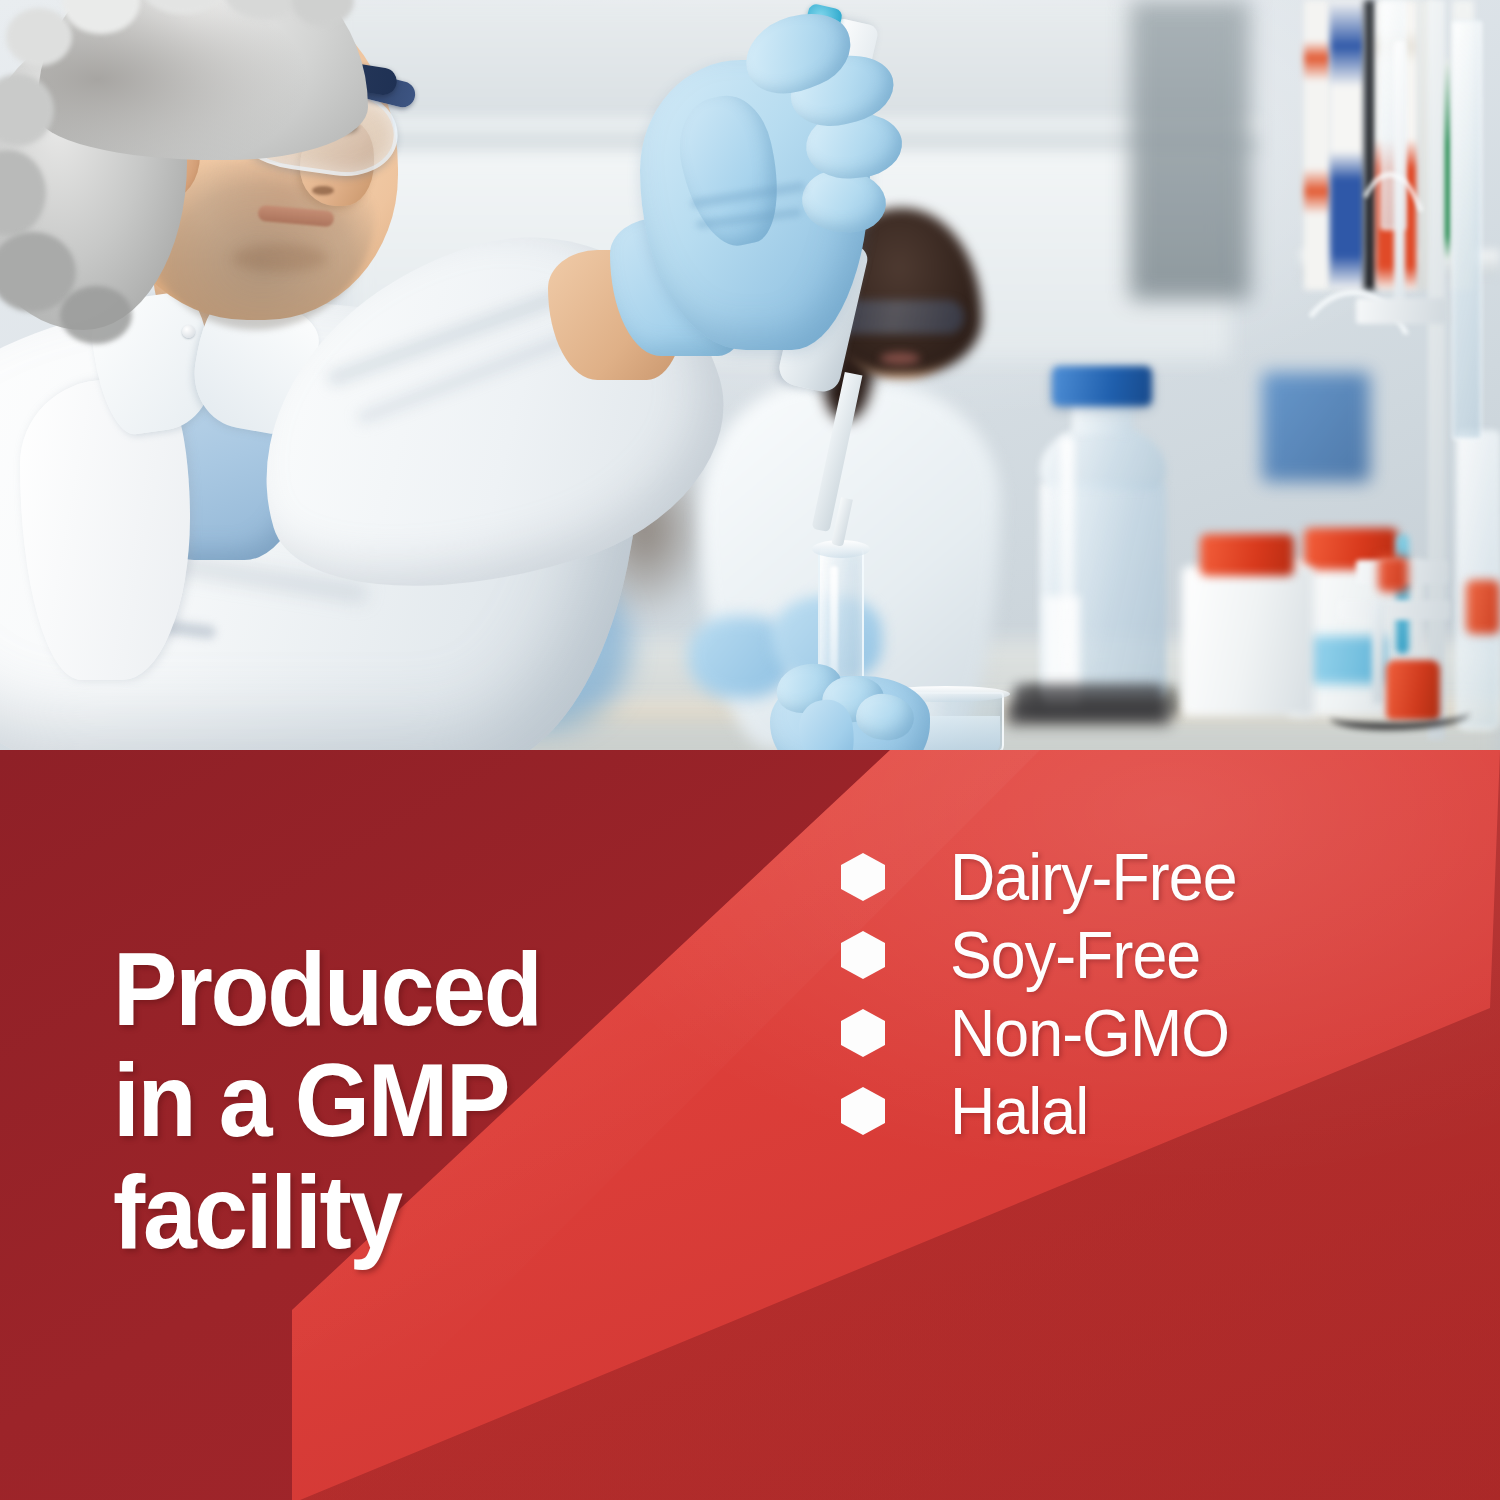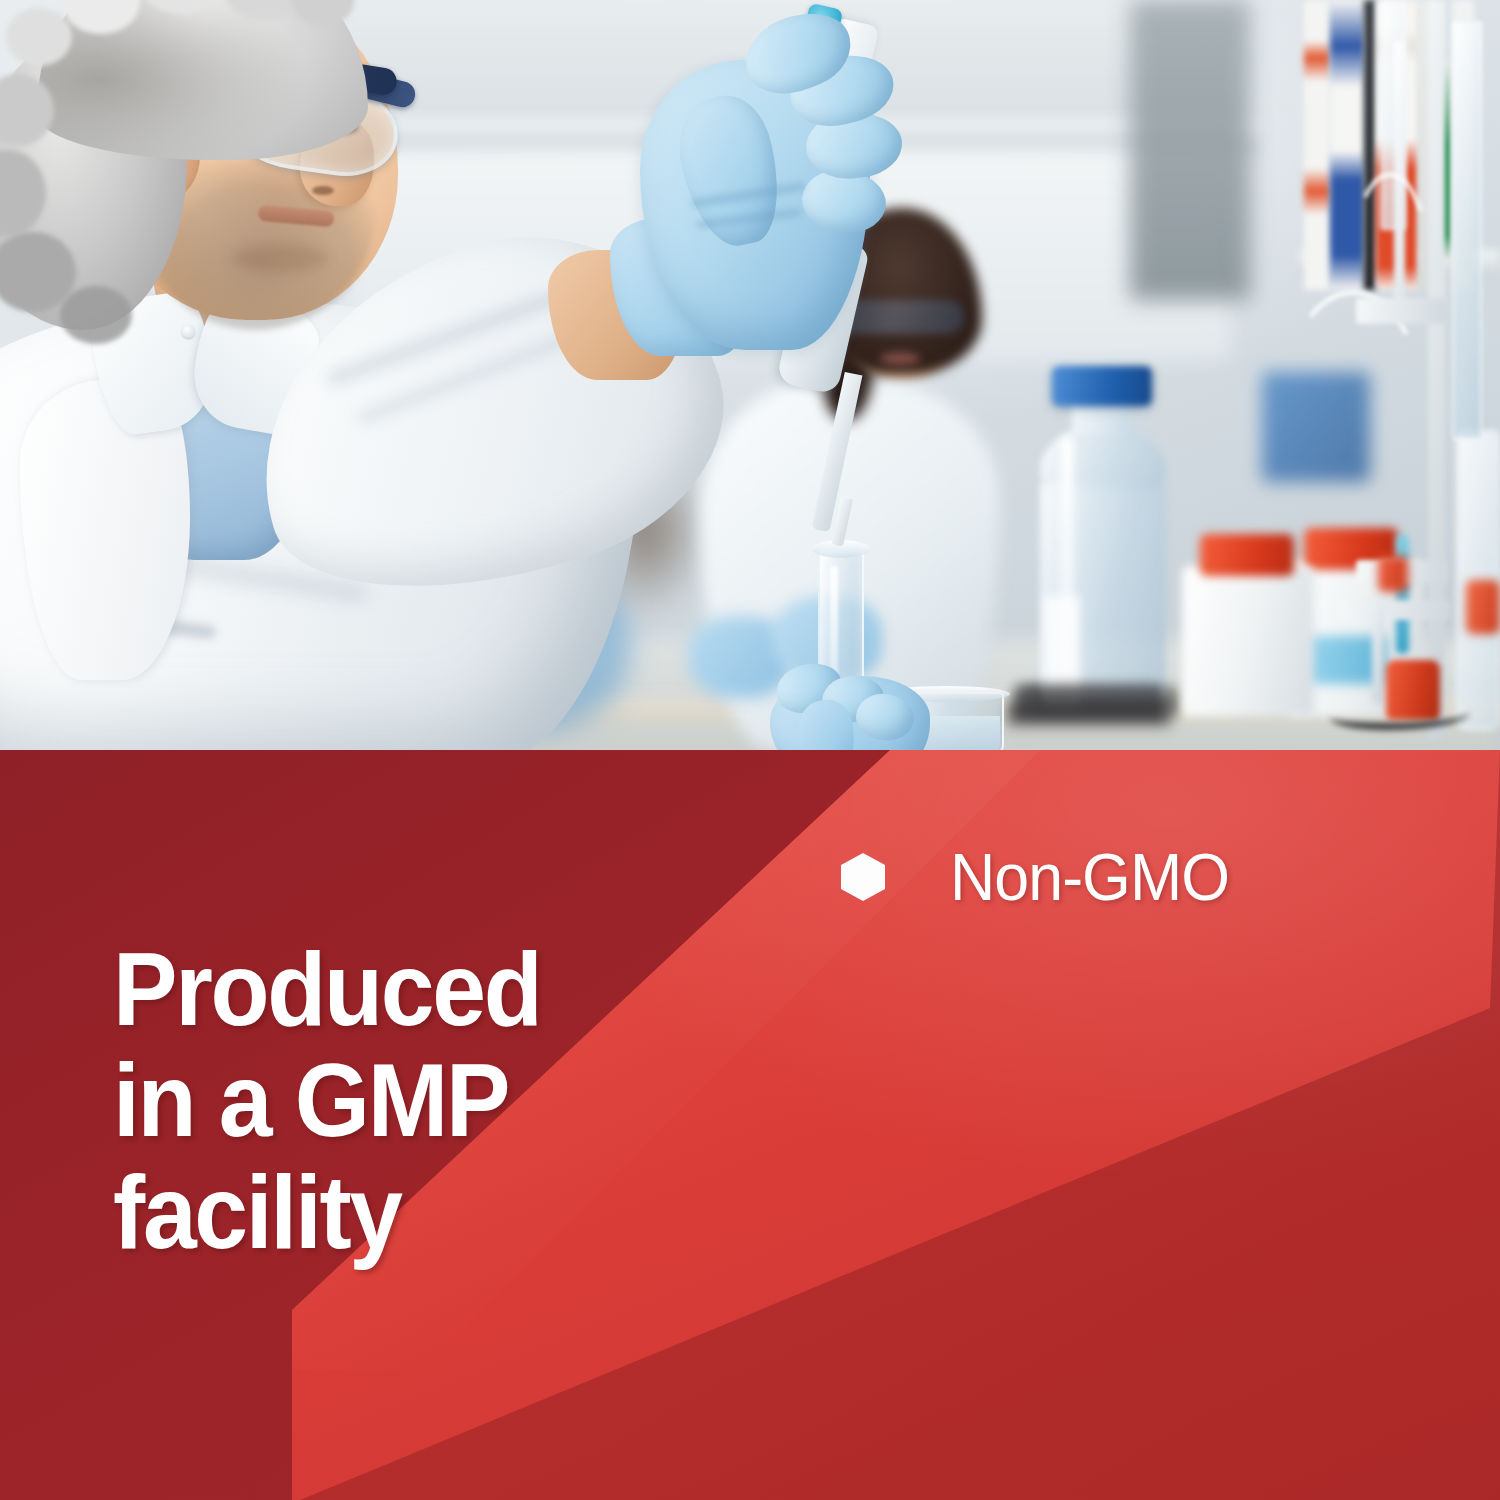--- a/index.html
+++ b/index.html
@@ -563,6 +563,10 @@
   <div class="features">
     <div class="frow">
       <span class="hex"></span>
+      <span class="flabel">Dairy-Free</span>
+    </div>
+    <div class="frow">
+      <span class="hex"></span>
       <span class="flabel">Non-GMO</span>
     </div>
   </div>

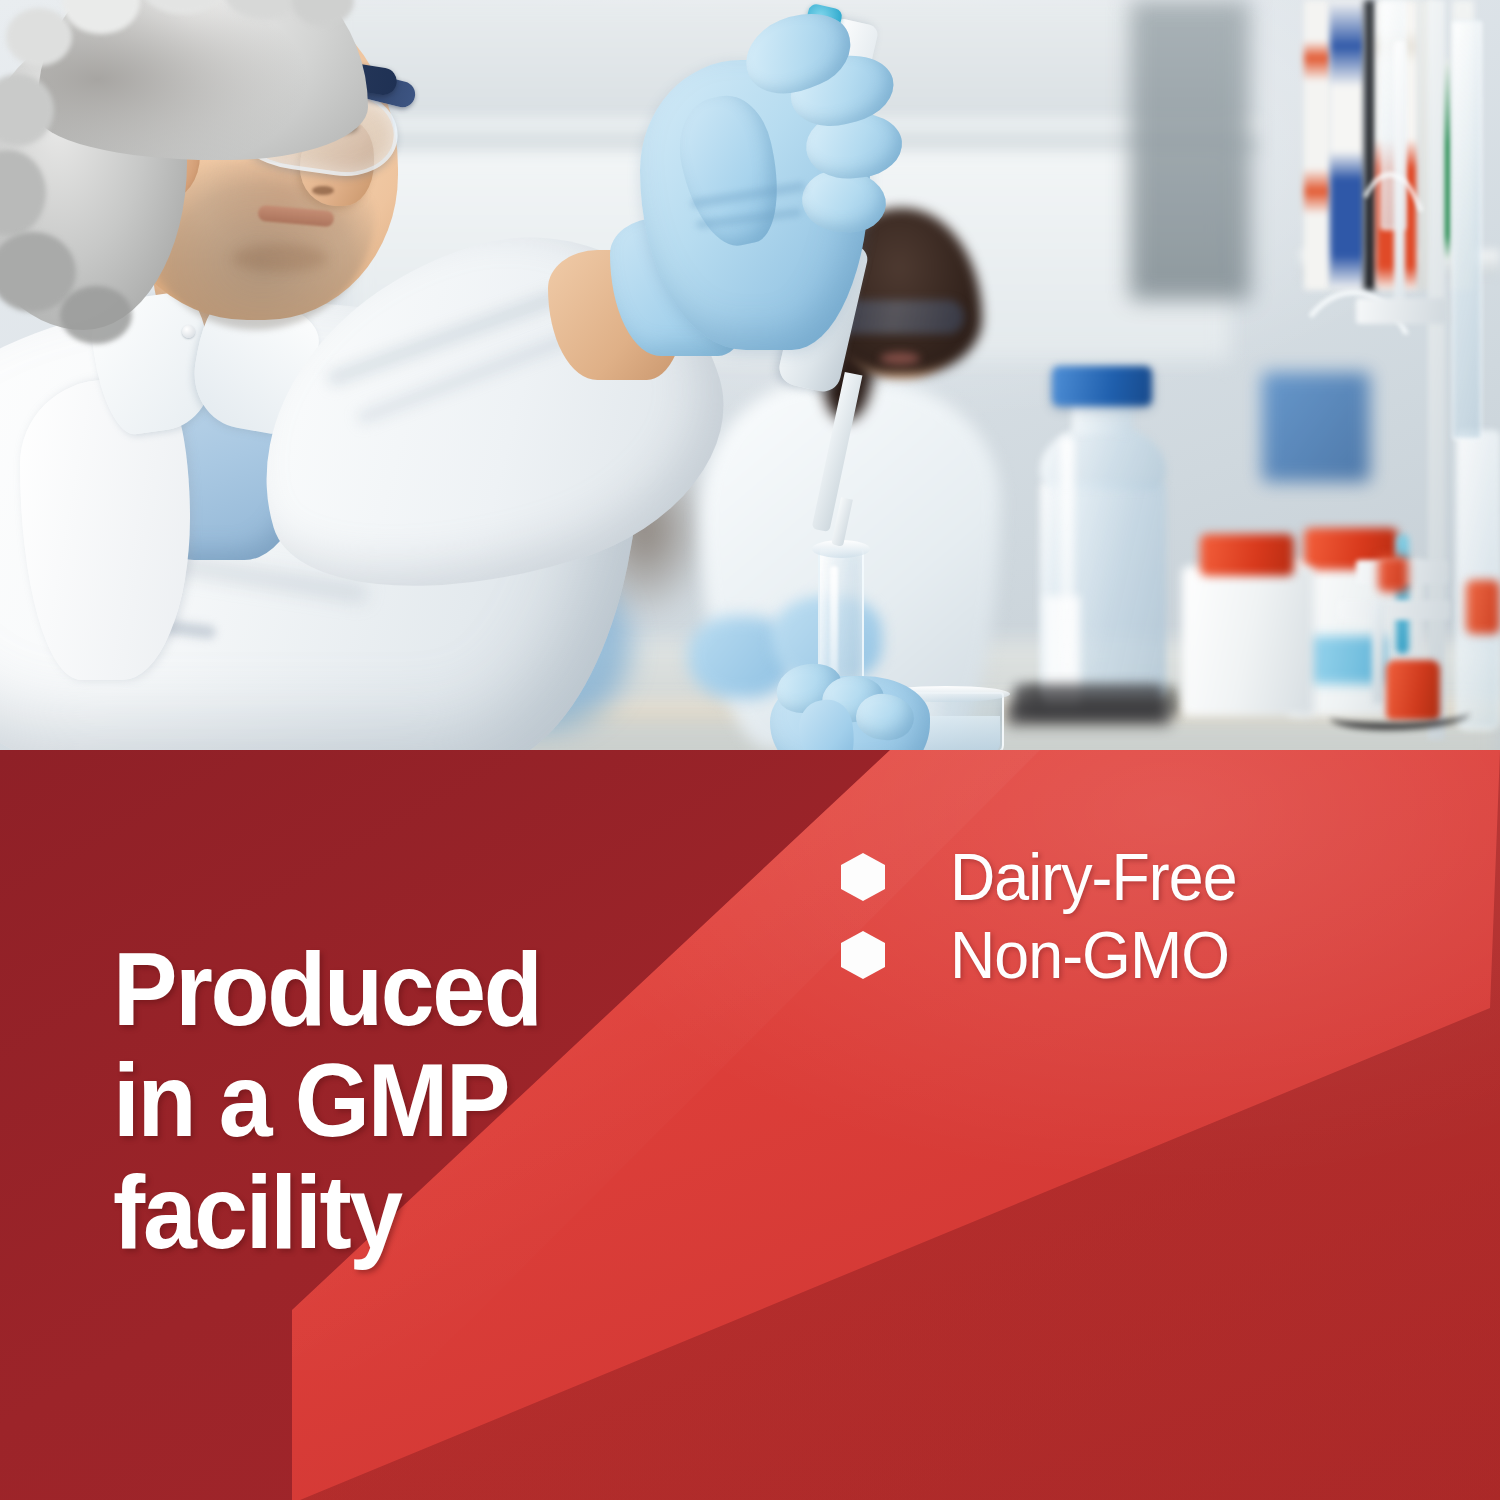--- a/index.html
+++ b/index.html
@@ -567,6 +567,10 @@
     </div>
     <div class="frow">
       <span class="hex"></span>
+      <span class="flabel">Soy-Free</span>
+    </div>
+    <div class="frow">
+      <span class="hex"></span>
       <span class="flabel">Non-GMO</span>
     </div>
   </div>

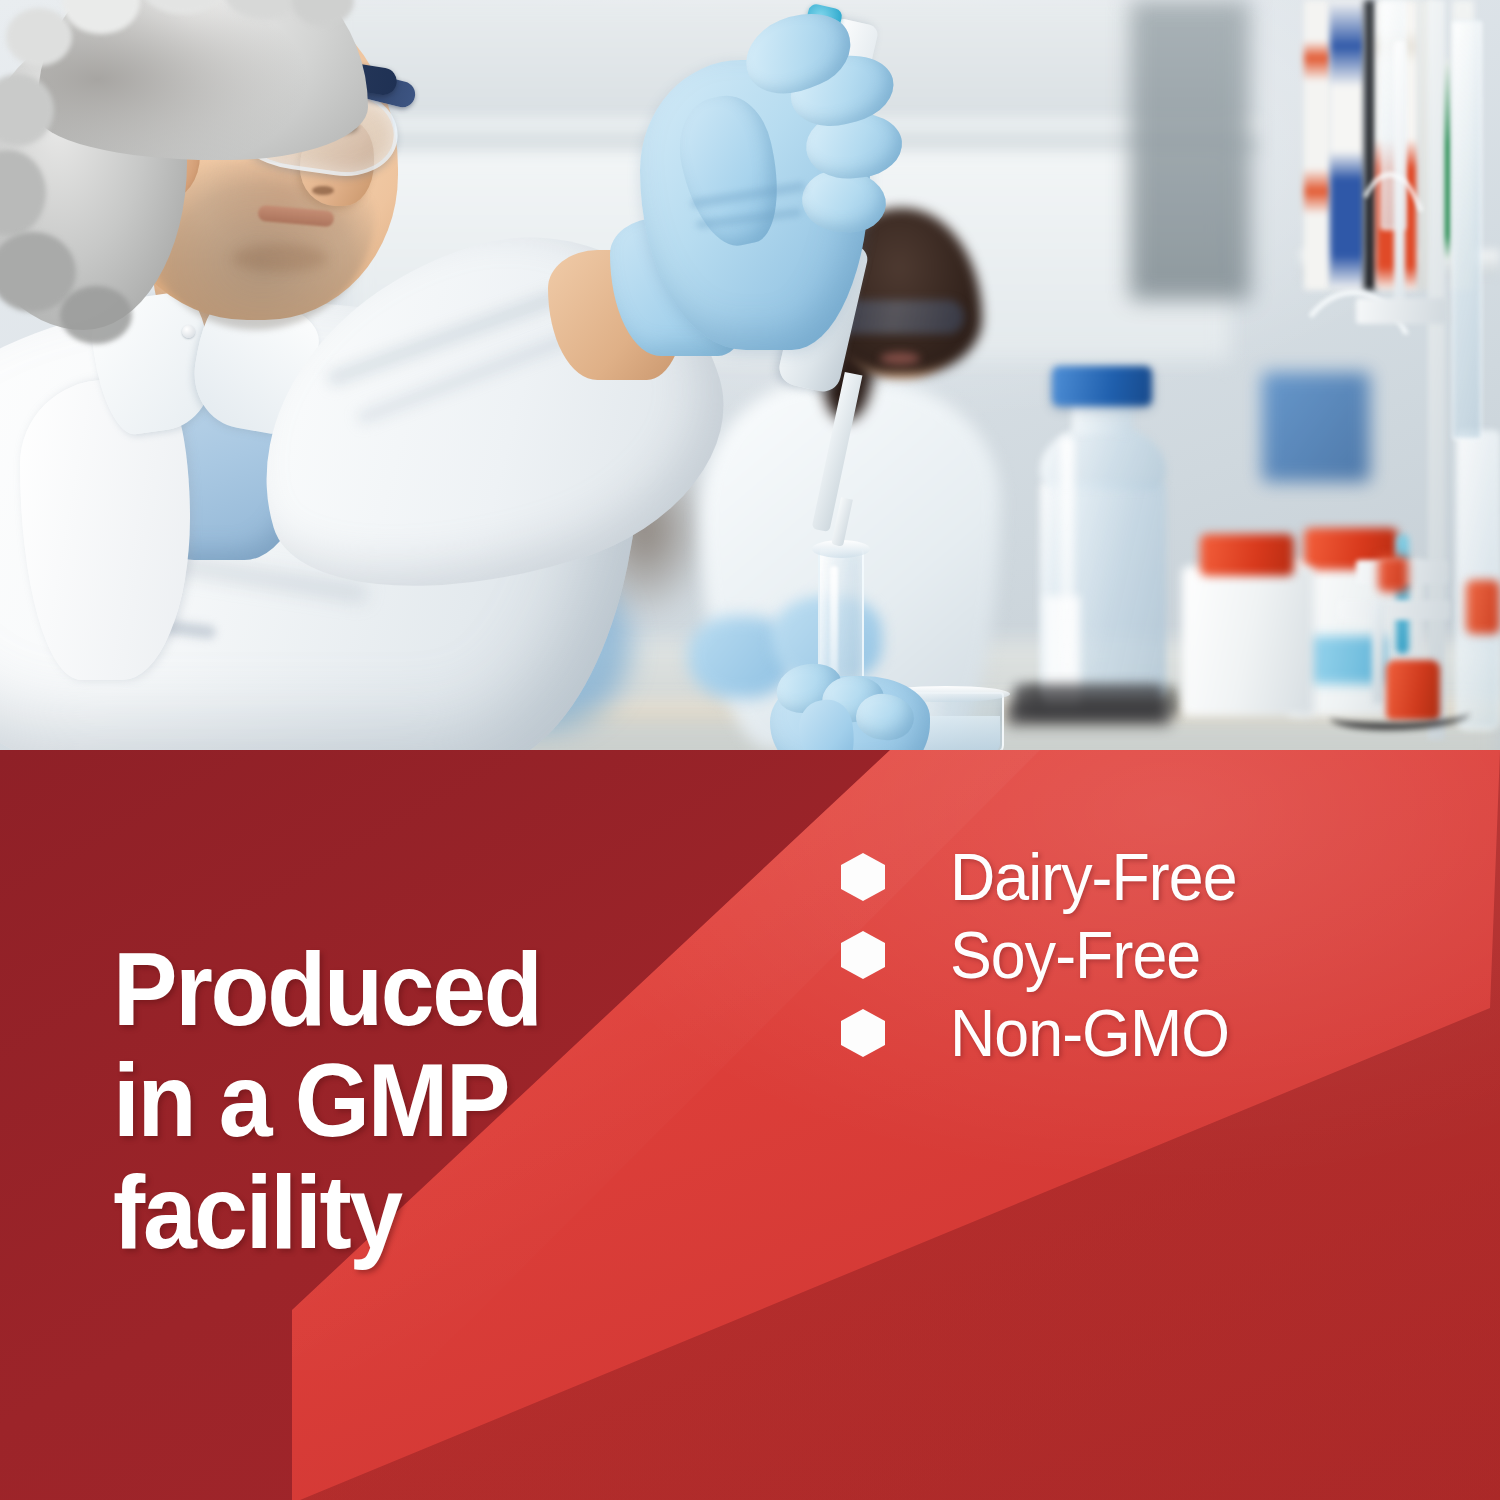--- a/index.html
+++ b/index.html
@@ -573,6 +573,10 @@
       <span class="hex"></span>
       <span class="flabel">Non-GMO</span>
     </div>
+    <div class="frow">
+      <span class="hex"></span>
+      <span class="flabel">Halal</span>
+    </div>
   </div>
 
 </div>

